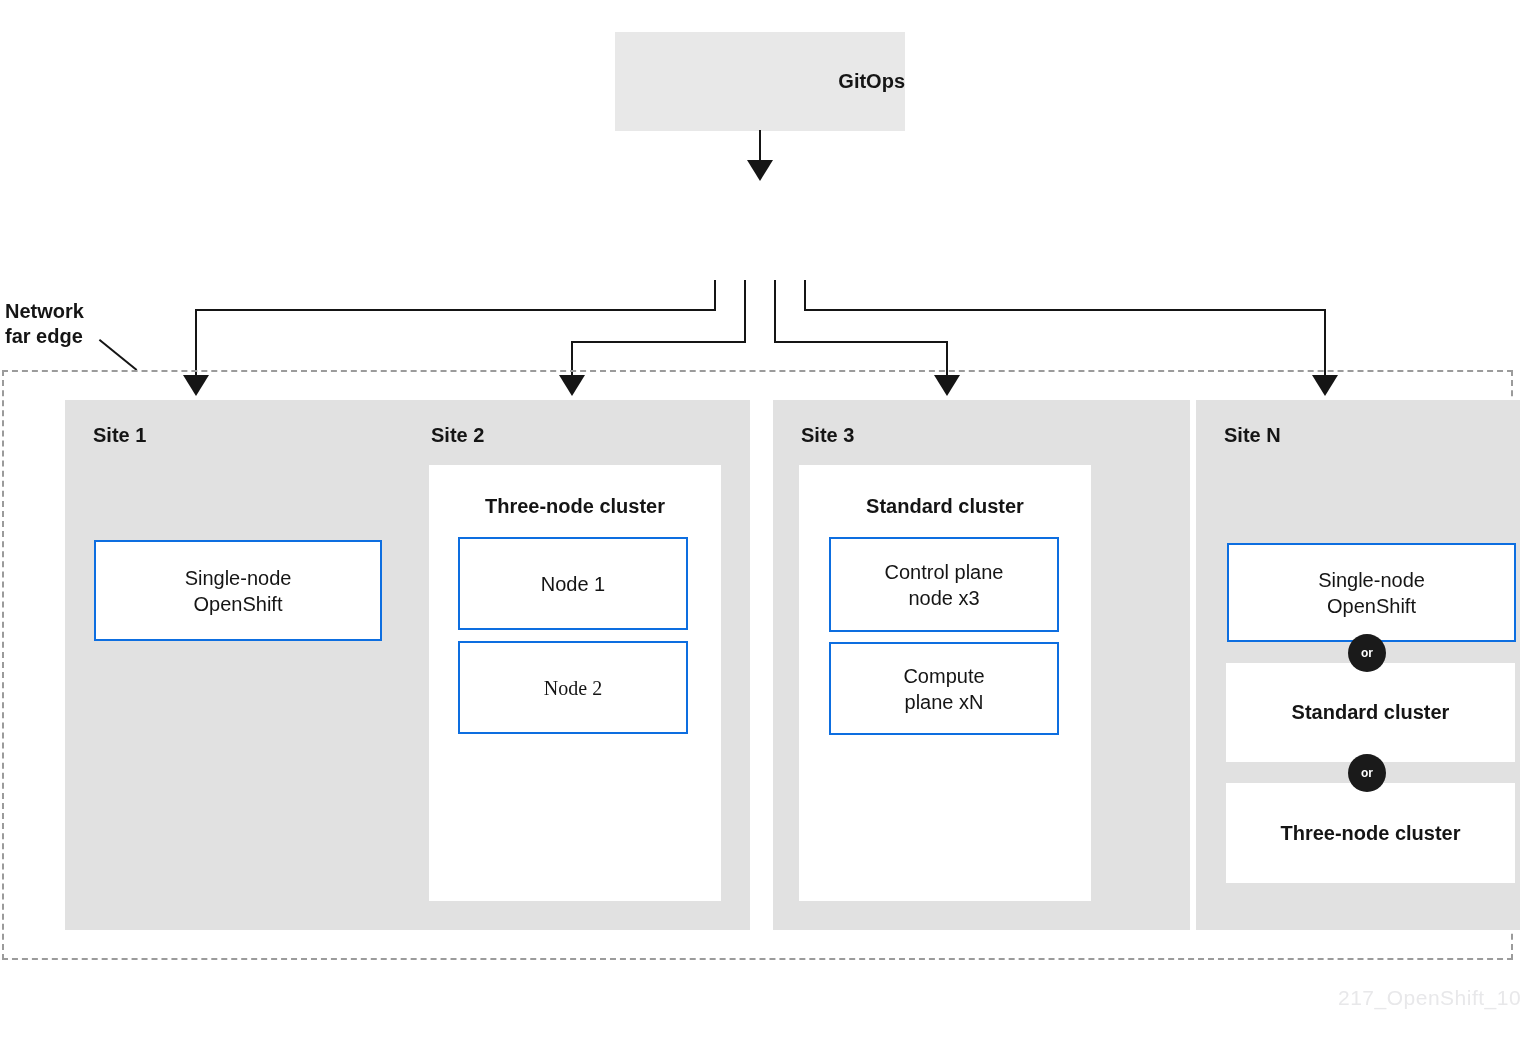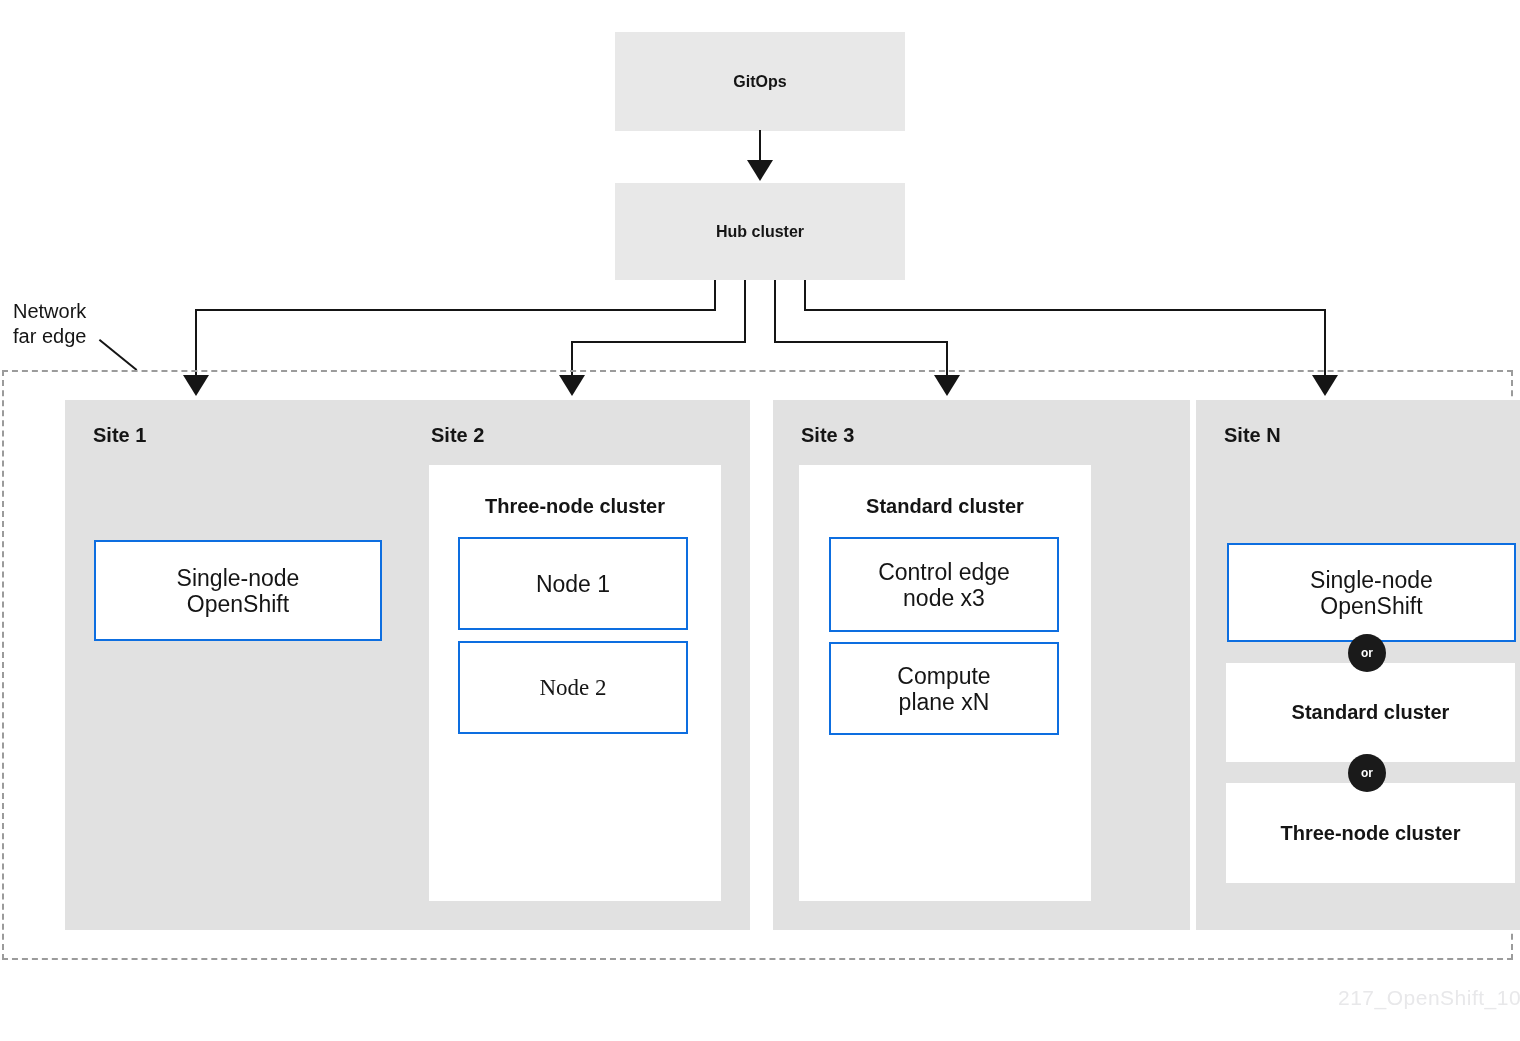--- a/index.html
+++ b/index.html
@@ -9,7 +9,7 @@
   }
   .box{position:absolute;display:flex;align-items:center;justify-content:center;
        text-align:center;box-sizing:border-box;}
-  .top-box{background:var(--top-box-bg,#e8e8e8);font-weight:bold;font-size:16px;}
+  .top-box{background:var(--top-box-bg,#e8e8e8);font-weight:bold;font-size:20px;justify-content:flex-end;}
   .vline{position:absolute;width:2px;background:var(--connector,#151515);}
   .hline{position:absolute;height:2px;background:var(--connector,#151515);}
   .arrowhead{position:absolute;width:0;height:0;

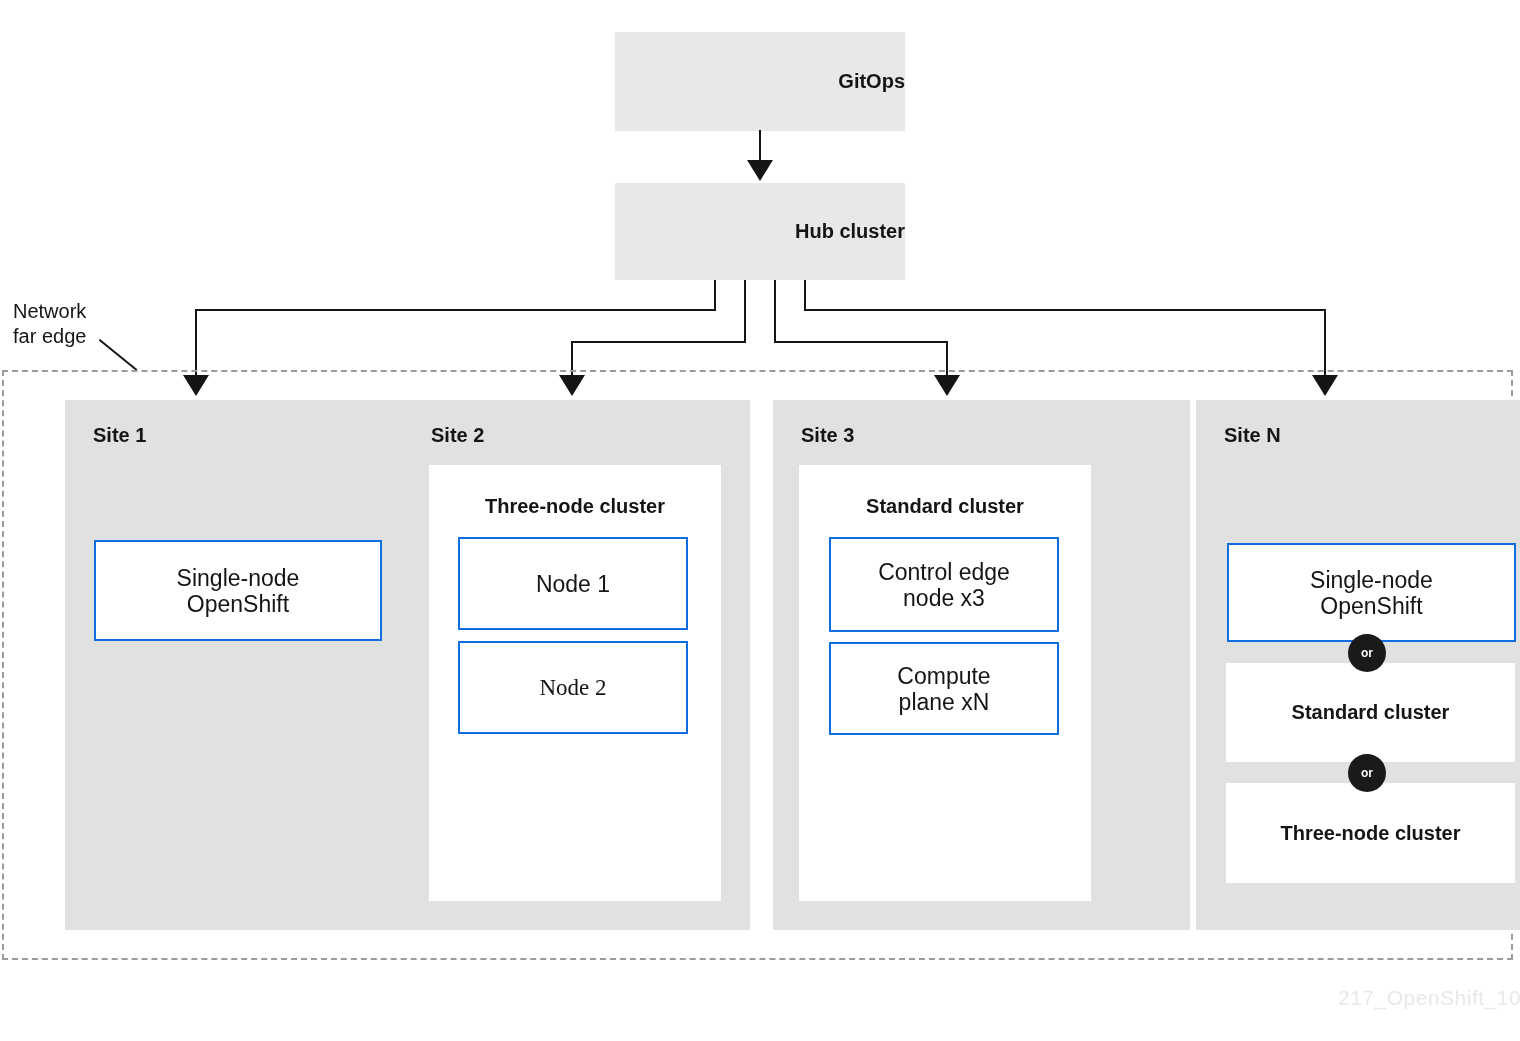--- a/index.html
+++ b/index.html
@@ -50,9 +50,6 @@
   <div class="vline" style="left:759px;top:130px;height:32px;"></div>
   <div class="arrowhead" style="left:747px;top:160px;"></div>
 
-  <div class="box top-box" style="left:615px;top:183px;width:290px;height:97px;">
-    <span>Hub cluster</span>
-  </div>
 
   <div class="vline" style="left:714px;top:280px;height:31px;"></div>
   <div class="hline" style="left:195px;top:309px;width:521px;"></div>

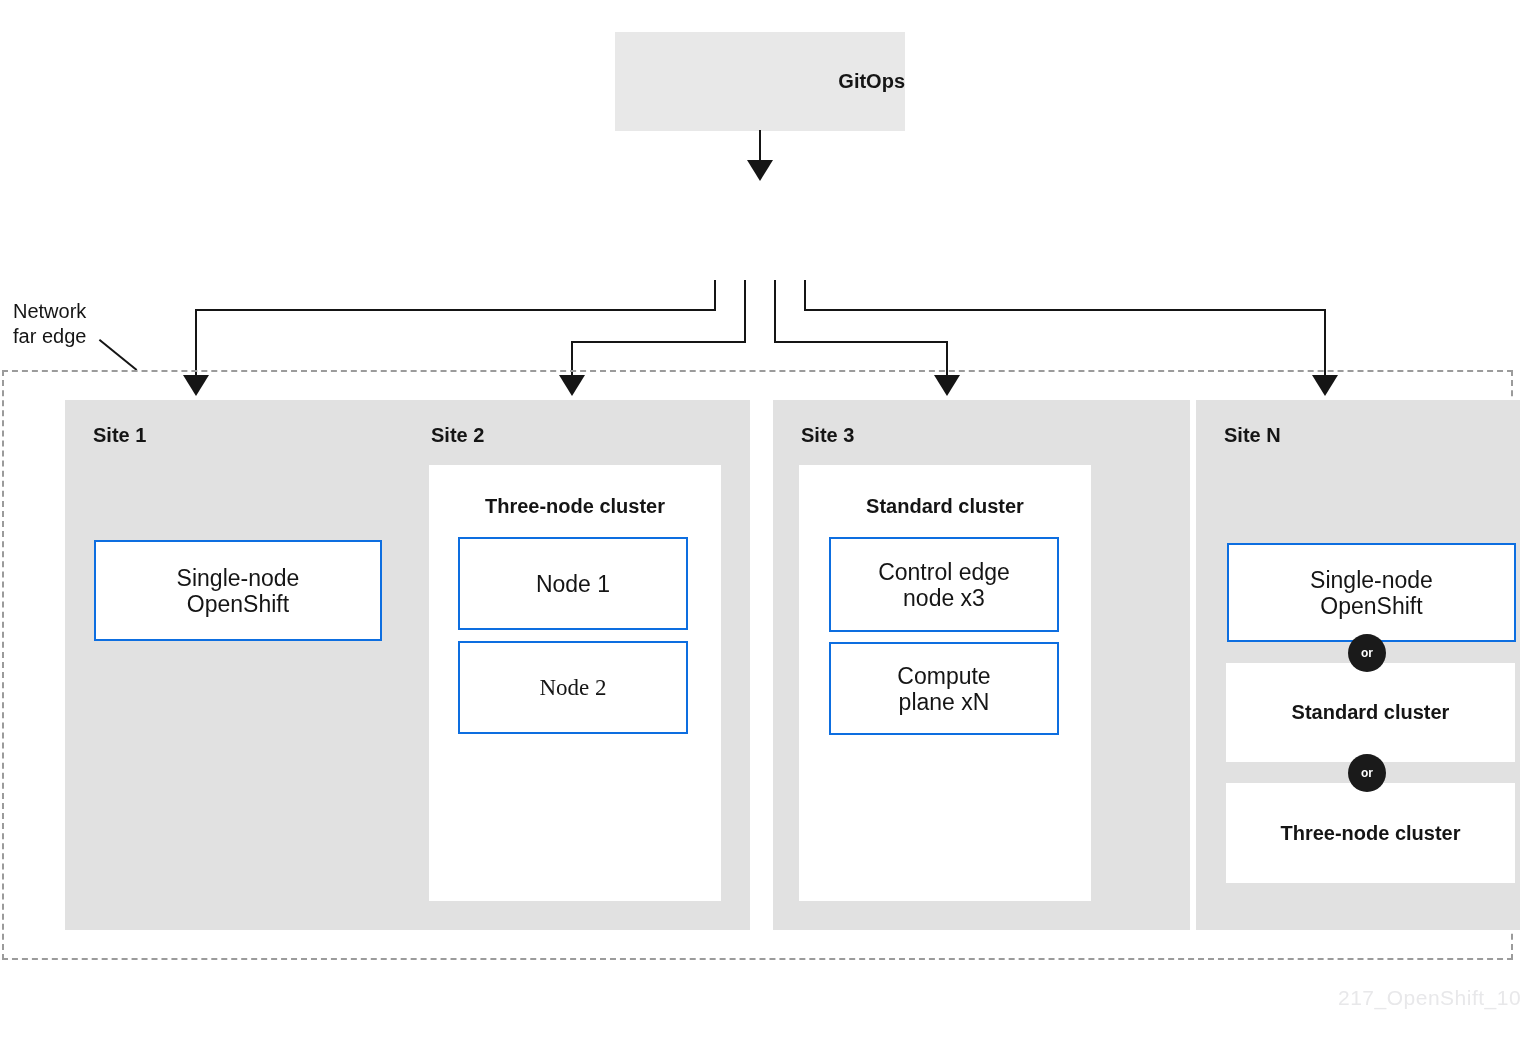--- a/index.html
+++ b/index.html
@@ -15,7 +15,7 @@
   .arrowhead{position:absolute;width:0;height:0;
     border-left:13px solid transparent;border-right:13px solid transparent;
     border-top:21px solid var(--connector,#151515);}
-  .edge-label{position:absolute;left:5px;top:299px;font-weight:normal;font-size:20px;line-height:25px;margin-left:8px;}
+  .edge-label{position:absolute;left:5px;top:299px;font-weight:bold;font-size:20px;line-height:25px;}
   .pointer-line{position:absolute;left:100px;top:339px;width:48px;height:2px;
     background:var(--connector,#151515);transform:rotate(39deg);transform-origin:0 0;}
   .dashed-region{position:absolute;left:2px;top:370px;width:1511px;height:590px;

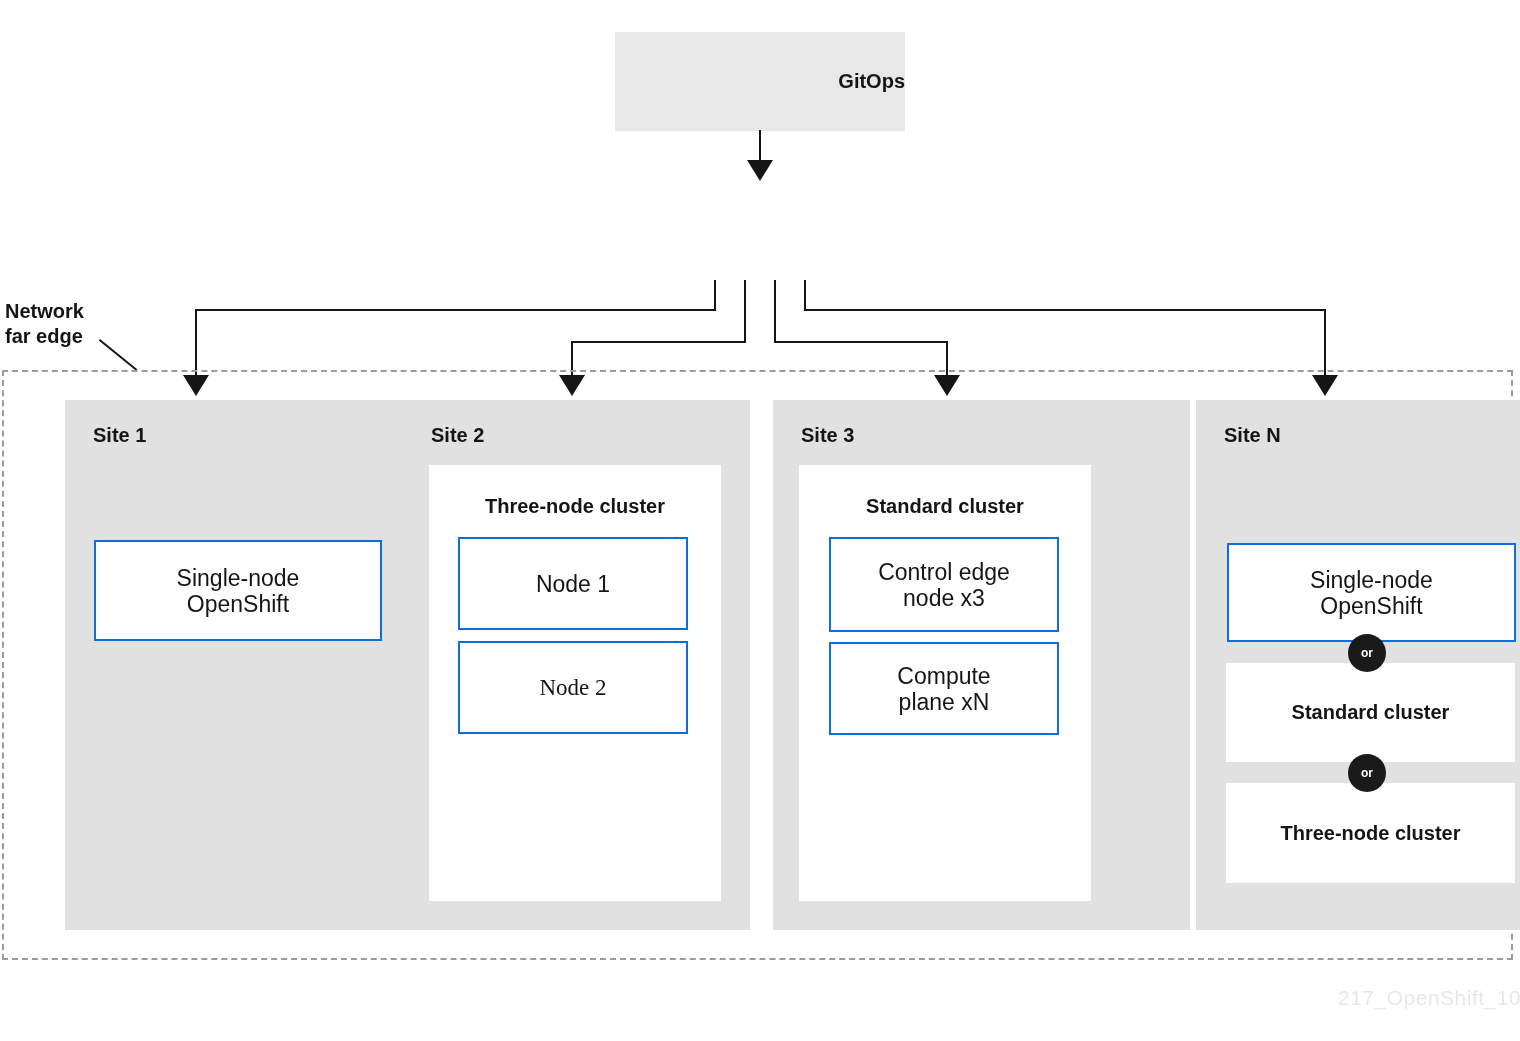--- a/index.html
+++ b/index.html
@@ -27,7 +27,7 @@
   .site-n{left:1168px;width:396px;margin-left:28px;}
   .site-label{position:absolute;left:28px;top:24px;font-weight:bold;font-size:20px;}
   .blue-box{background:var(--panel-bg,#ffffff);border:2px solid var(--blue-border,#0d6ee0);
-    font-size:23px;line-height:26px;}
+    font-size:20px;line-height:26px;}
   .panel{position:absolute;left:26px;top:65px;width:292px;height:436px;background:var(--panel-bg,#ffffff);}
   .panel-title{position:absolute;left:0;right:0;top:30px;text-align:center;font-weight:bold;font-size:20px;}
   .node{left:29px;width:230px;height:93px;}

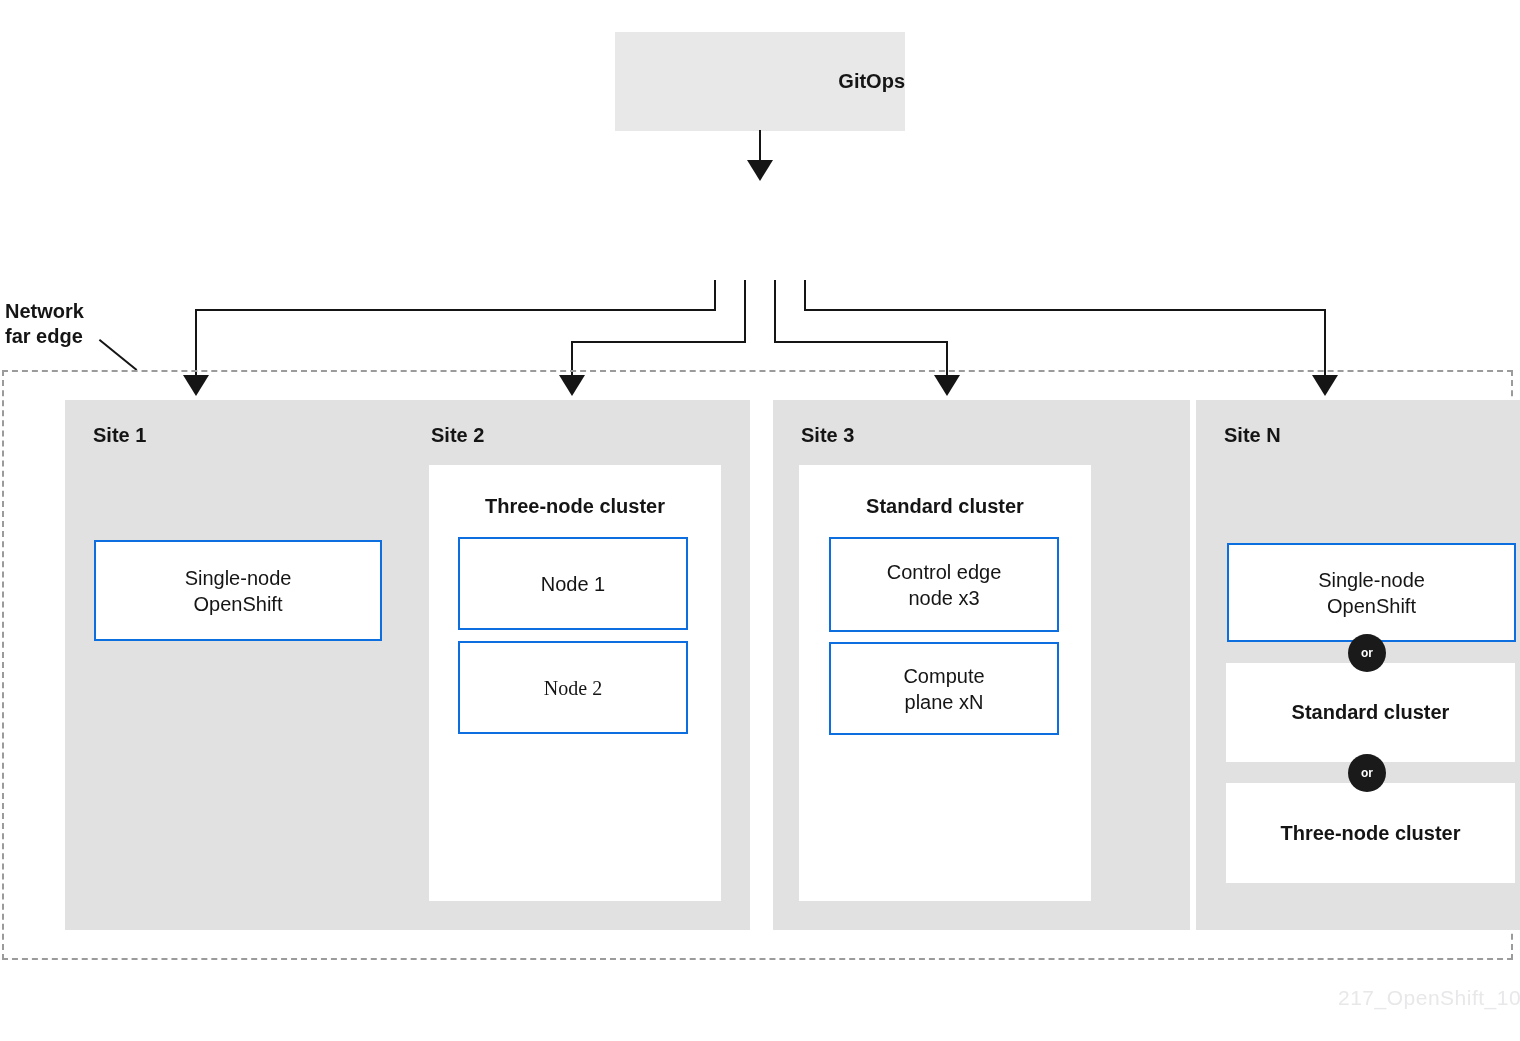--- a/index.html
+++ b/index.html
@@ -108,7 +108,7 @@
       <div class="panel-title">Standard cluster</div>
       <div class="box blue-box node" style="left:30px;top:72px;height:95px;">
         <div>
-          <div>Control edge</div>
+          <div>Control plane</div>
           <div>node x3</div>
         </div>
       </div>

